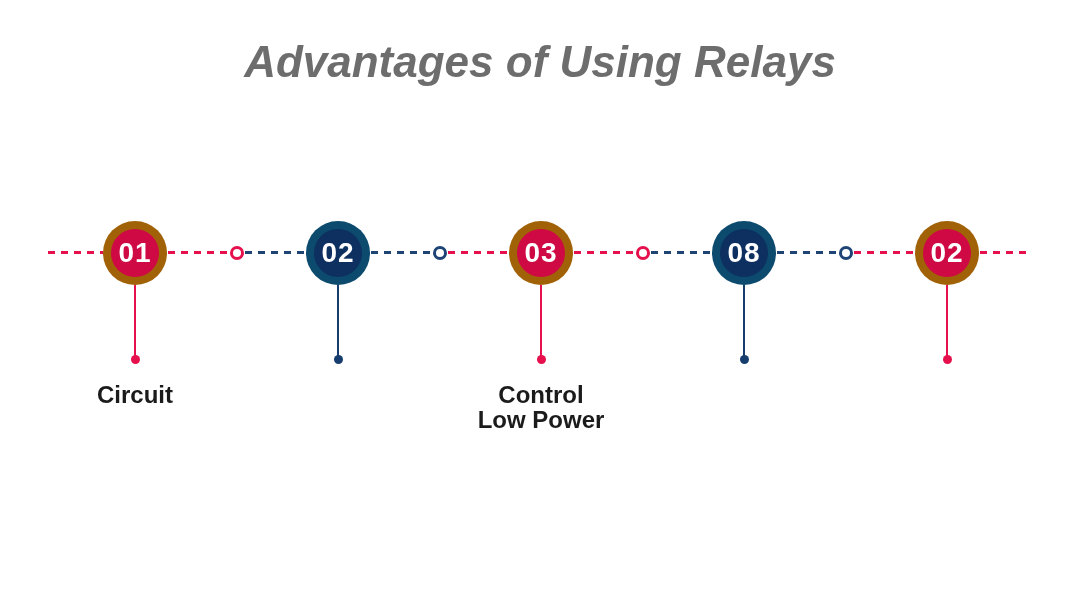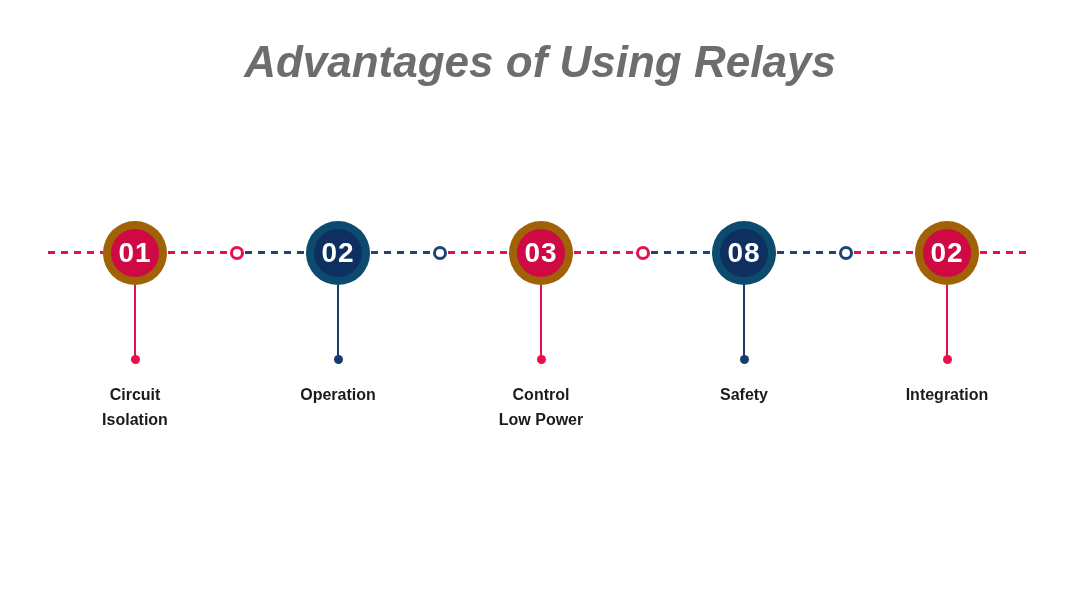--- a/index.html
+++ b/index.html
@@ -47,7 +47,7 @@
   .enddot.navy{background:#163d6e;}
   .label{
     position:absolute;left:-95px;top:382px;width:190px;text-align:center;
-    font-size:16px;line-height:25px;font-weight:700;color:#1b1b1b;
+    font-size:24px;line-height:25px;font-weight:700;color:#1b1b1b;
   }
 </style>
 </head>

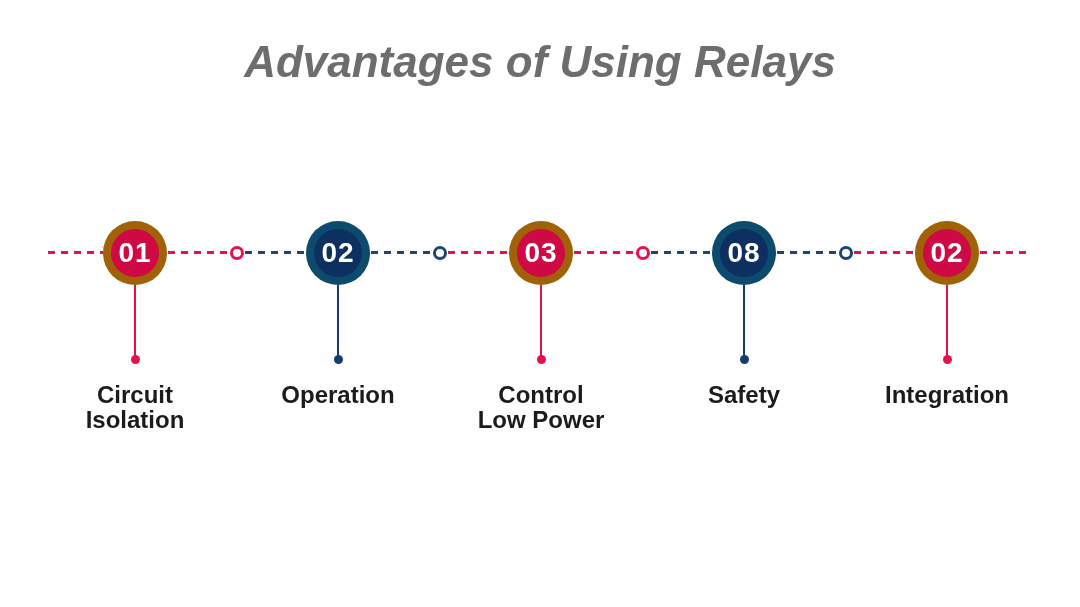--- a/index.html
+++ b/index.html
@@ -94,7 +94,6 @@
     <div class="stem navy"></div>
     <div class="enddot navy"></div>
     <div class="label">
-      <div>Operation</div>
     </div>
   </div>
 

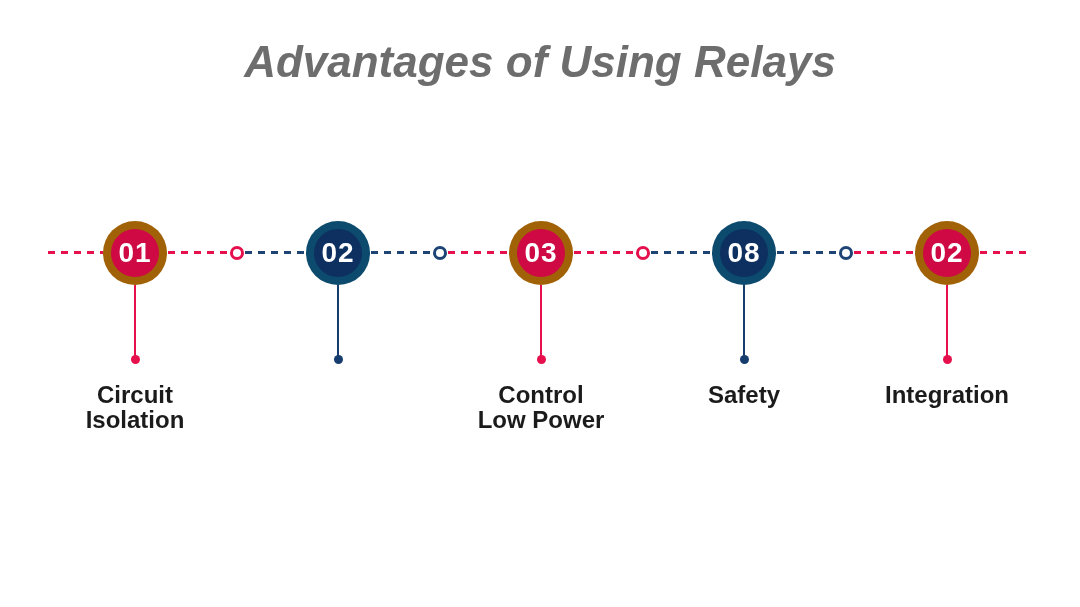--- a/index.html
+++ b/index.html
@@ -118,7 +118,6 @@
     <div class="stem navy"></div>
     <div class="enddot navy"></div>
     <div class="label">
-      <div>Safety</div>
     </div>
   </div>
 

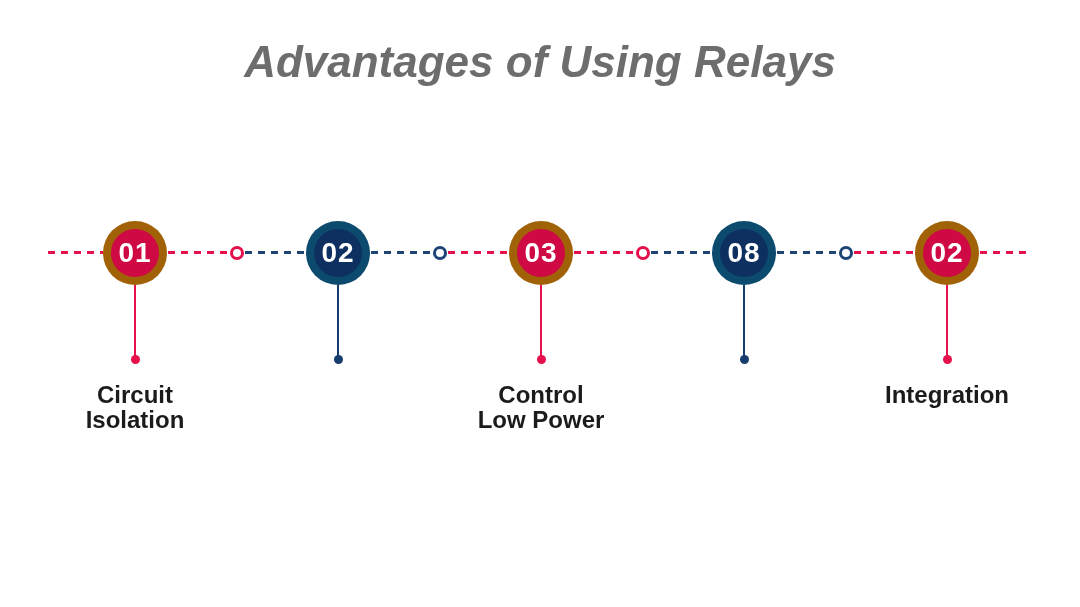--- a/index.html
+++ b/index.html
@@ -129,7 +129,6 @@
     <div class="stem red"></div>
     <div class="enddot red"></div>
     <div class="label">
-      <div>Integration</div>
     </div>
   </div>
 

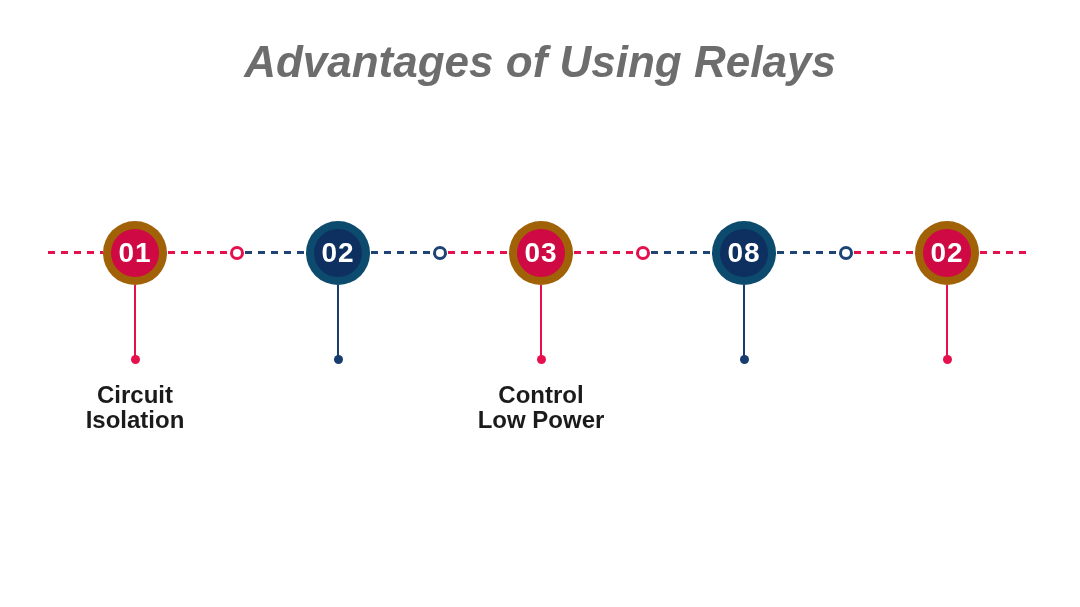--- a/index.html
+++ b/index.html
@@ -82,7 +82,6 @@
     <div class="enddot red"></div>
     <div class="label">
       <div>Circuit</div>
-      <div>Isolation</div>
     </div>
   </div>
 

